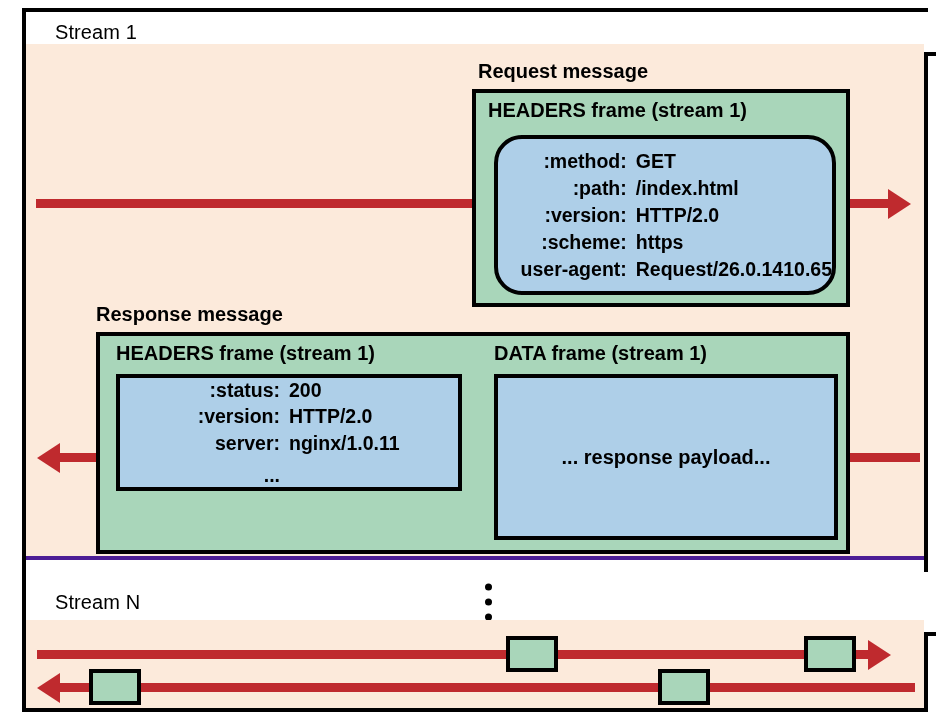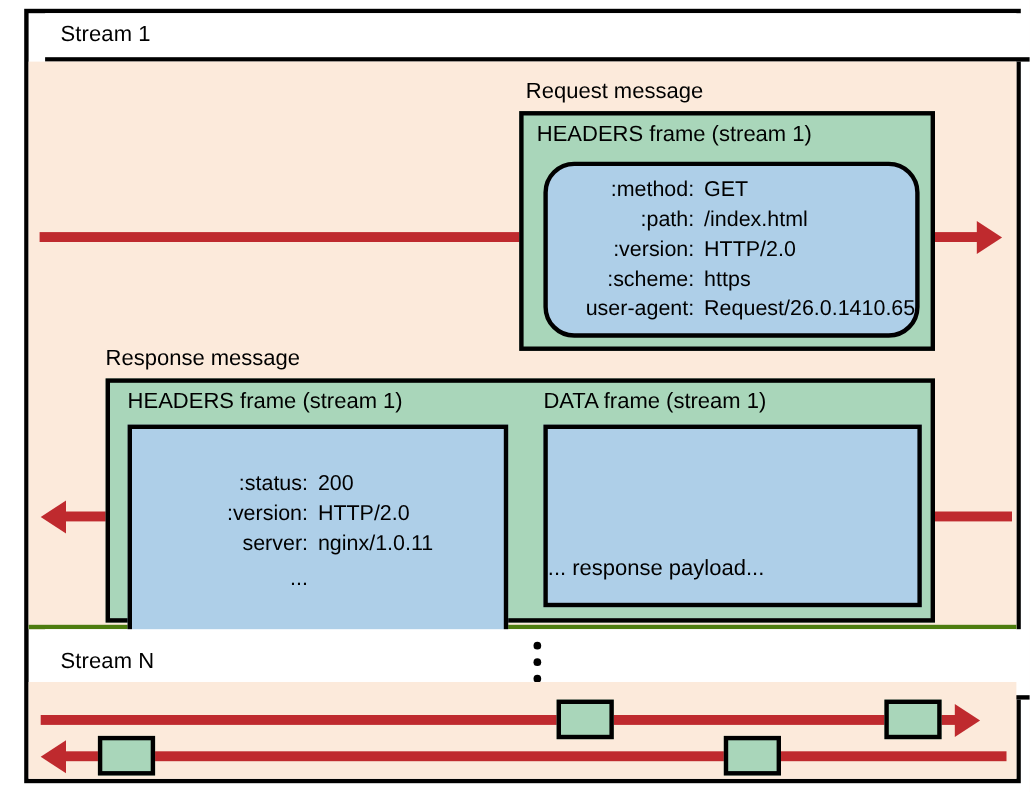--- a/index.html
+++ b/index.html
@@ -81,7 +81,7 @@
     background: #fceadb;
     box-sizing: border-box;
   }
-  #stream1-body { top: 44px; height: 516px; border-bottom: 4px solid #4d7c0f; }
+  #stream1-body { top: 32px; height: 516px; border-bottom: 4px solid #4c1d95; font-weight: bold; }
   #streamN-body { top: 608px; height: 88px; }
 
   

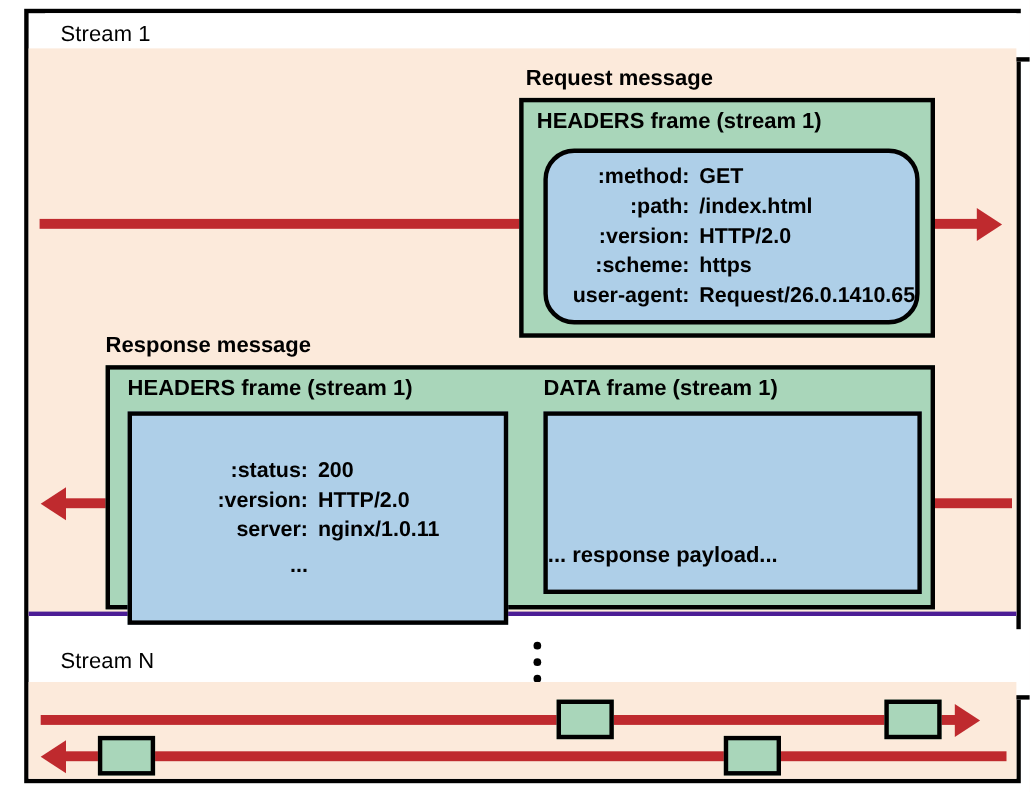--- a/index.html
+++ b/index.html
@@ -238,7 +238,7 @@
 
         <div style="position:absolute; left:16px; top:0; width:346px; height:100%;">
           <div class="frame-title" style="left:0;">HEADERS frame (stream 1)</div>
-          <div class="box-blue" style="left:0; top:38px; width:346px; height:194px;">
+          <div class="box-blue" style="left:0; top:38px; width:346px; height:117px;">
             <table class="kv-table">
               <tbody>
                 <tr>

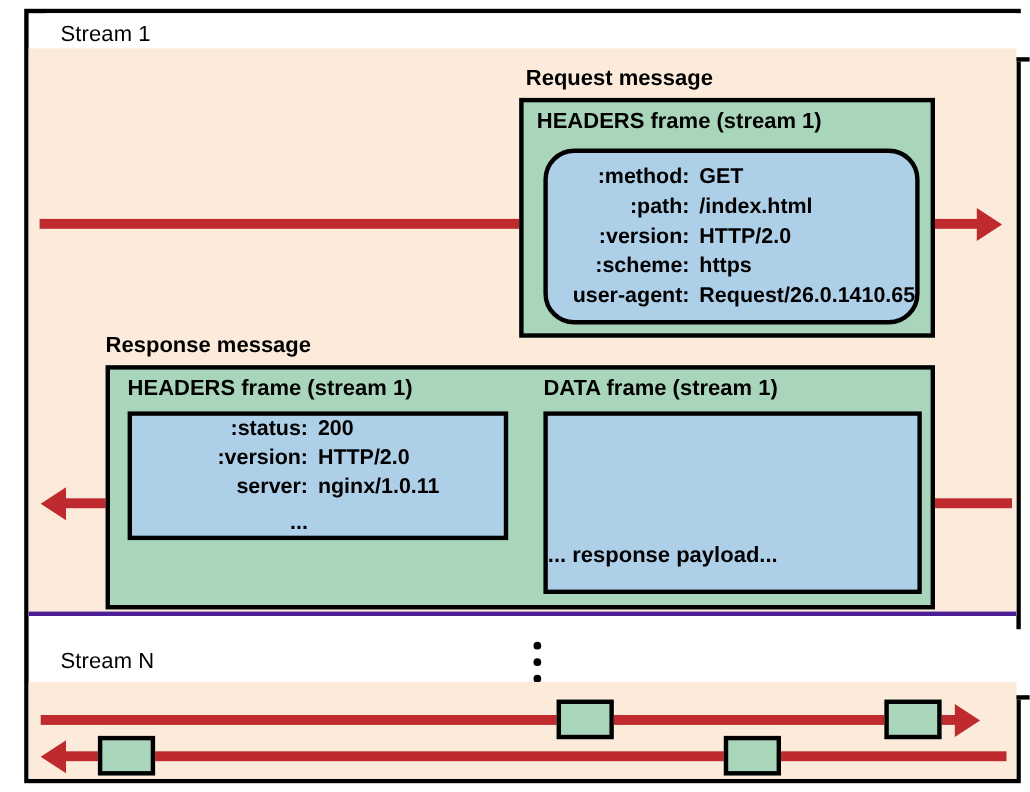--- a/index.html
+++ b/index.html
@@ -164,10 +164,9 @@
     top: 50%;
     transform: translateY(-50%);
     width: 100%;
-    text-align: left;
+    text-align: center;
     font-size: 20px;
     color: #000000;
-    margin-top: 48px;
   }
 
   

